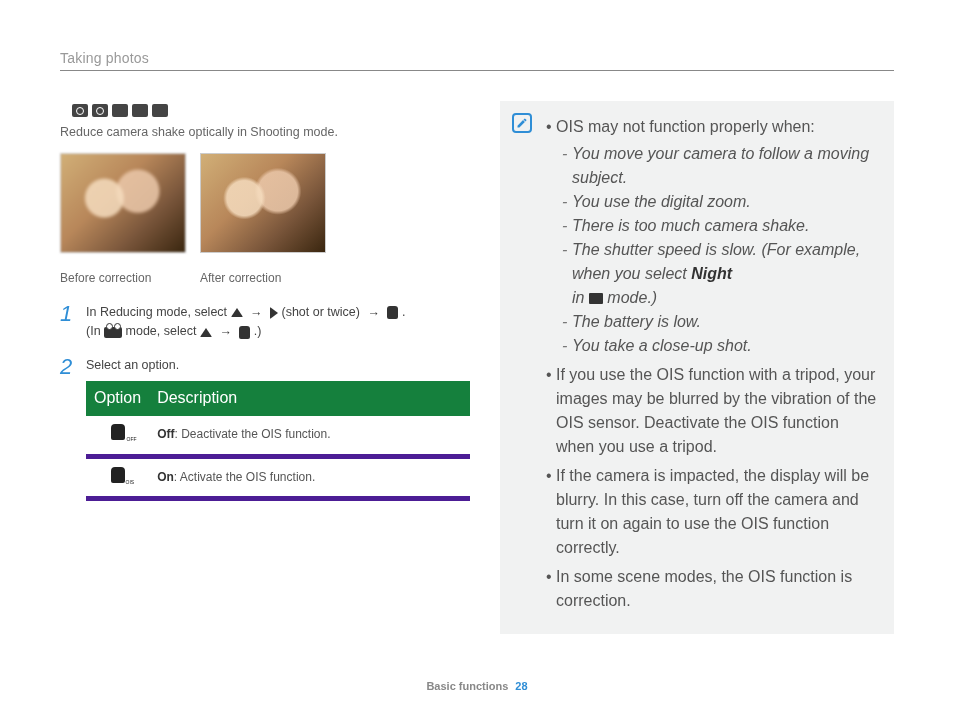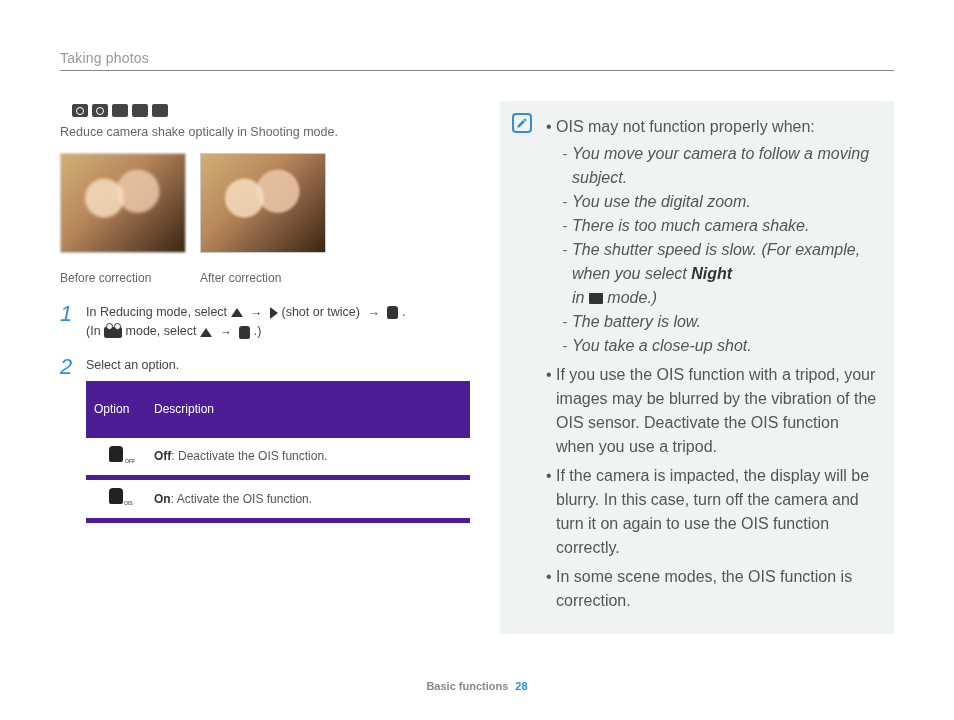--- a/index.html
+++ b/index.html
@@ -114,8 +114,8 @@
   .arrow { margin:0 4px; color:#333; }
   .option-table { width:100%; border-collapse:collapse; margin-top:6px; font-size:12px; }
   .option-table th {
-    background:#4c1d95; color:#fff; font-weight:400; text-align:left;
-    padding:19px 8px; font-size:12px;
+    background:#15803d; color:#fff; font-weight:400; text-align:left;
+    padding:5px 8px; font-size:16px;
   }
   .option-table th:first-child{ width:60px; }
   .option-table td {

